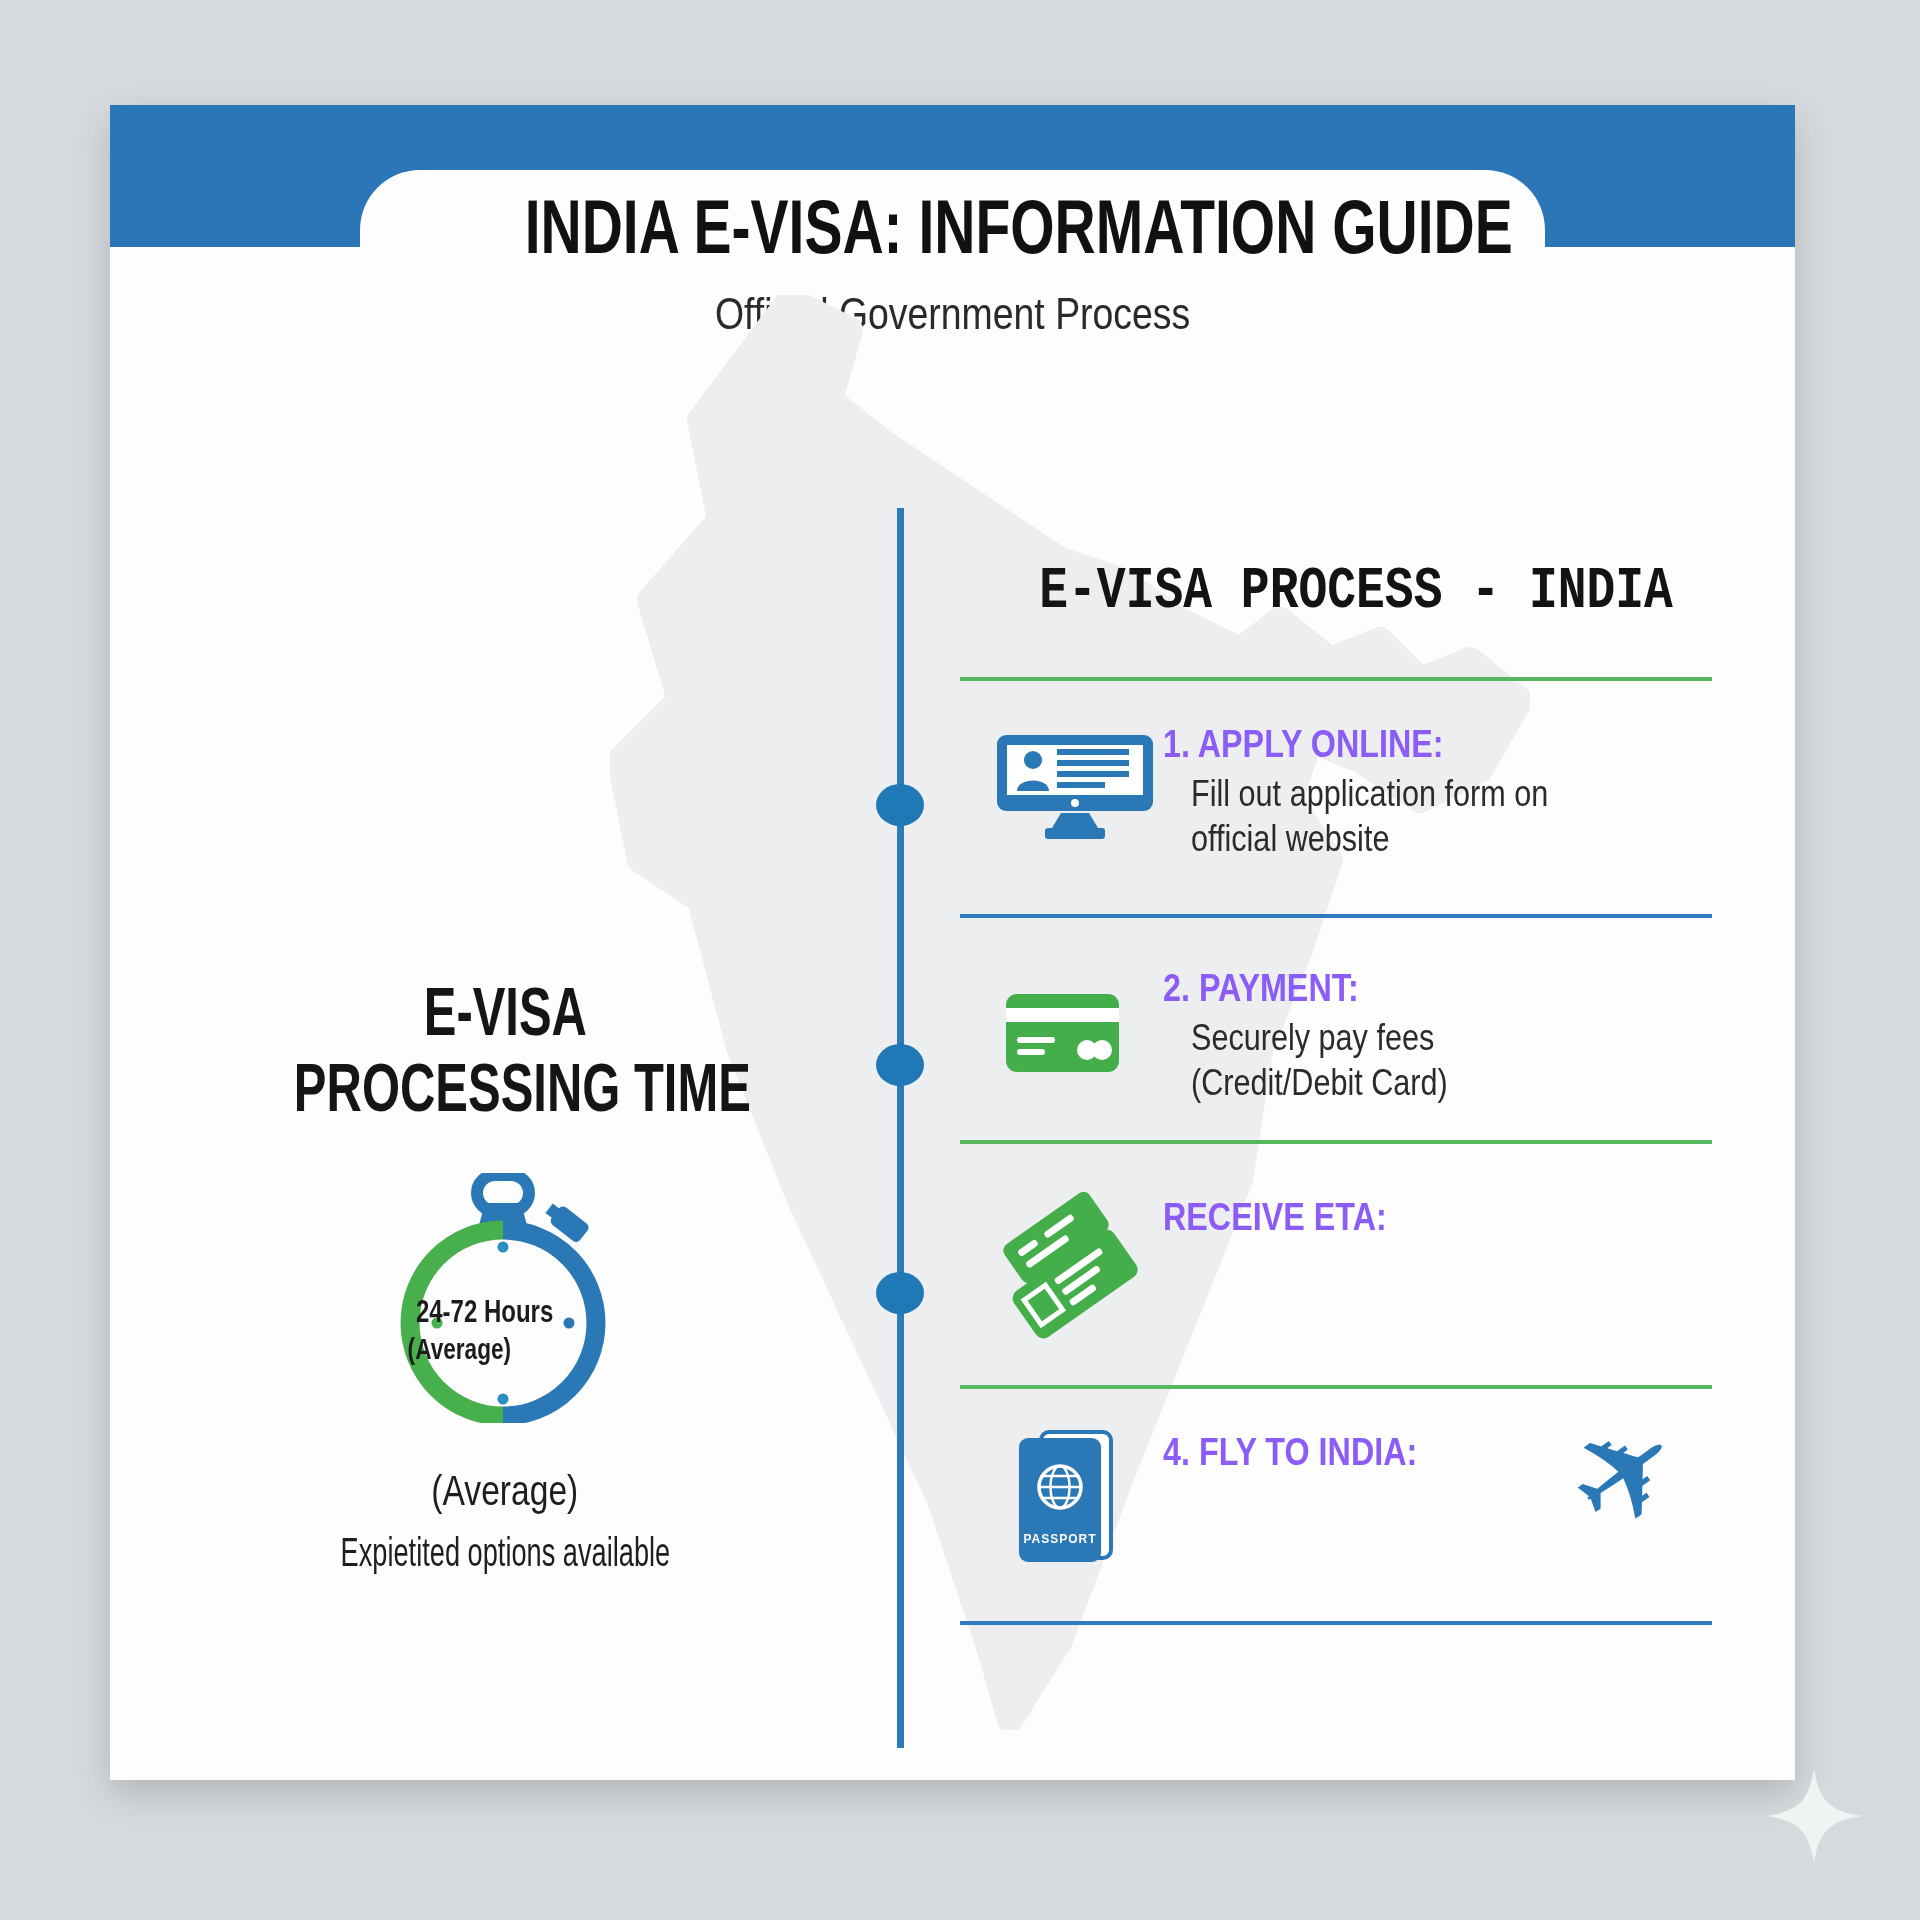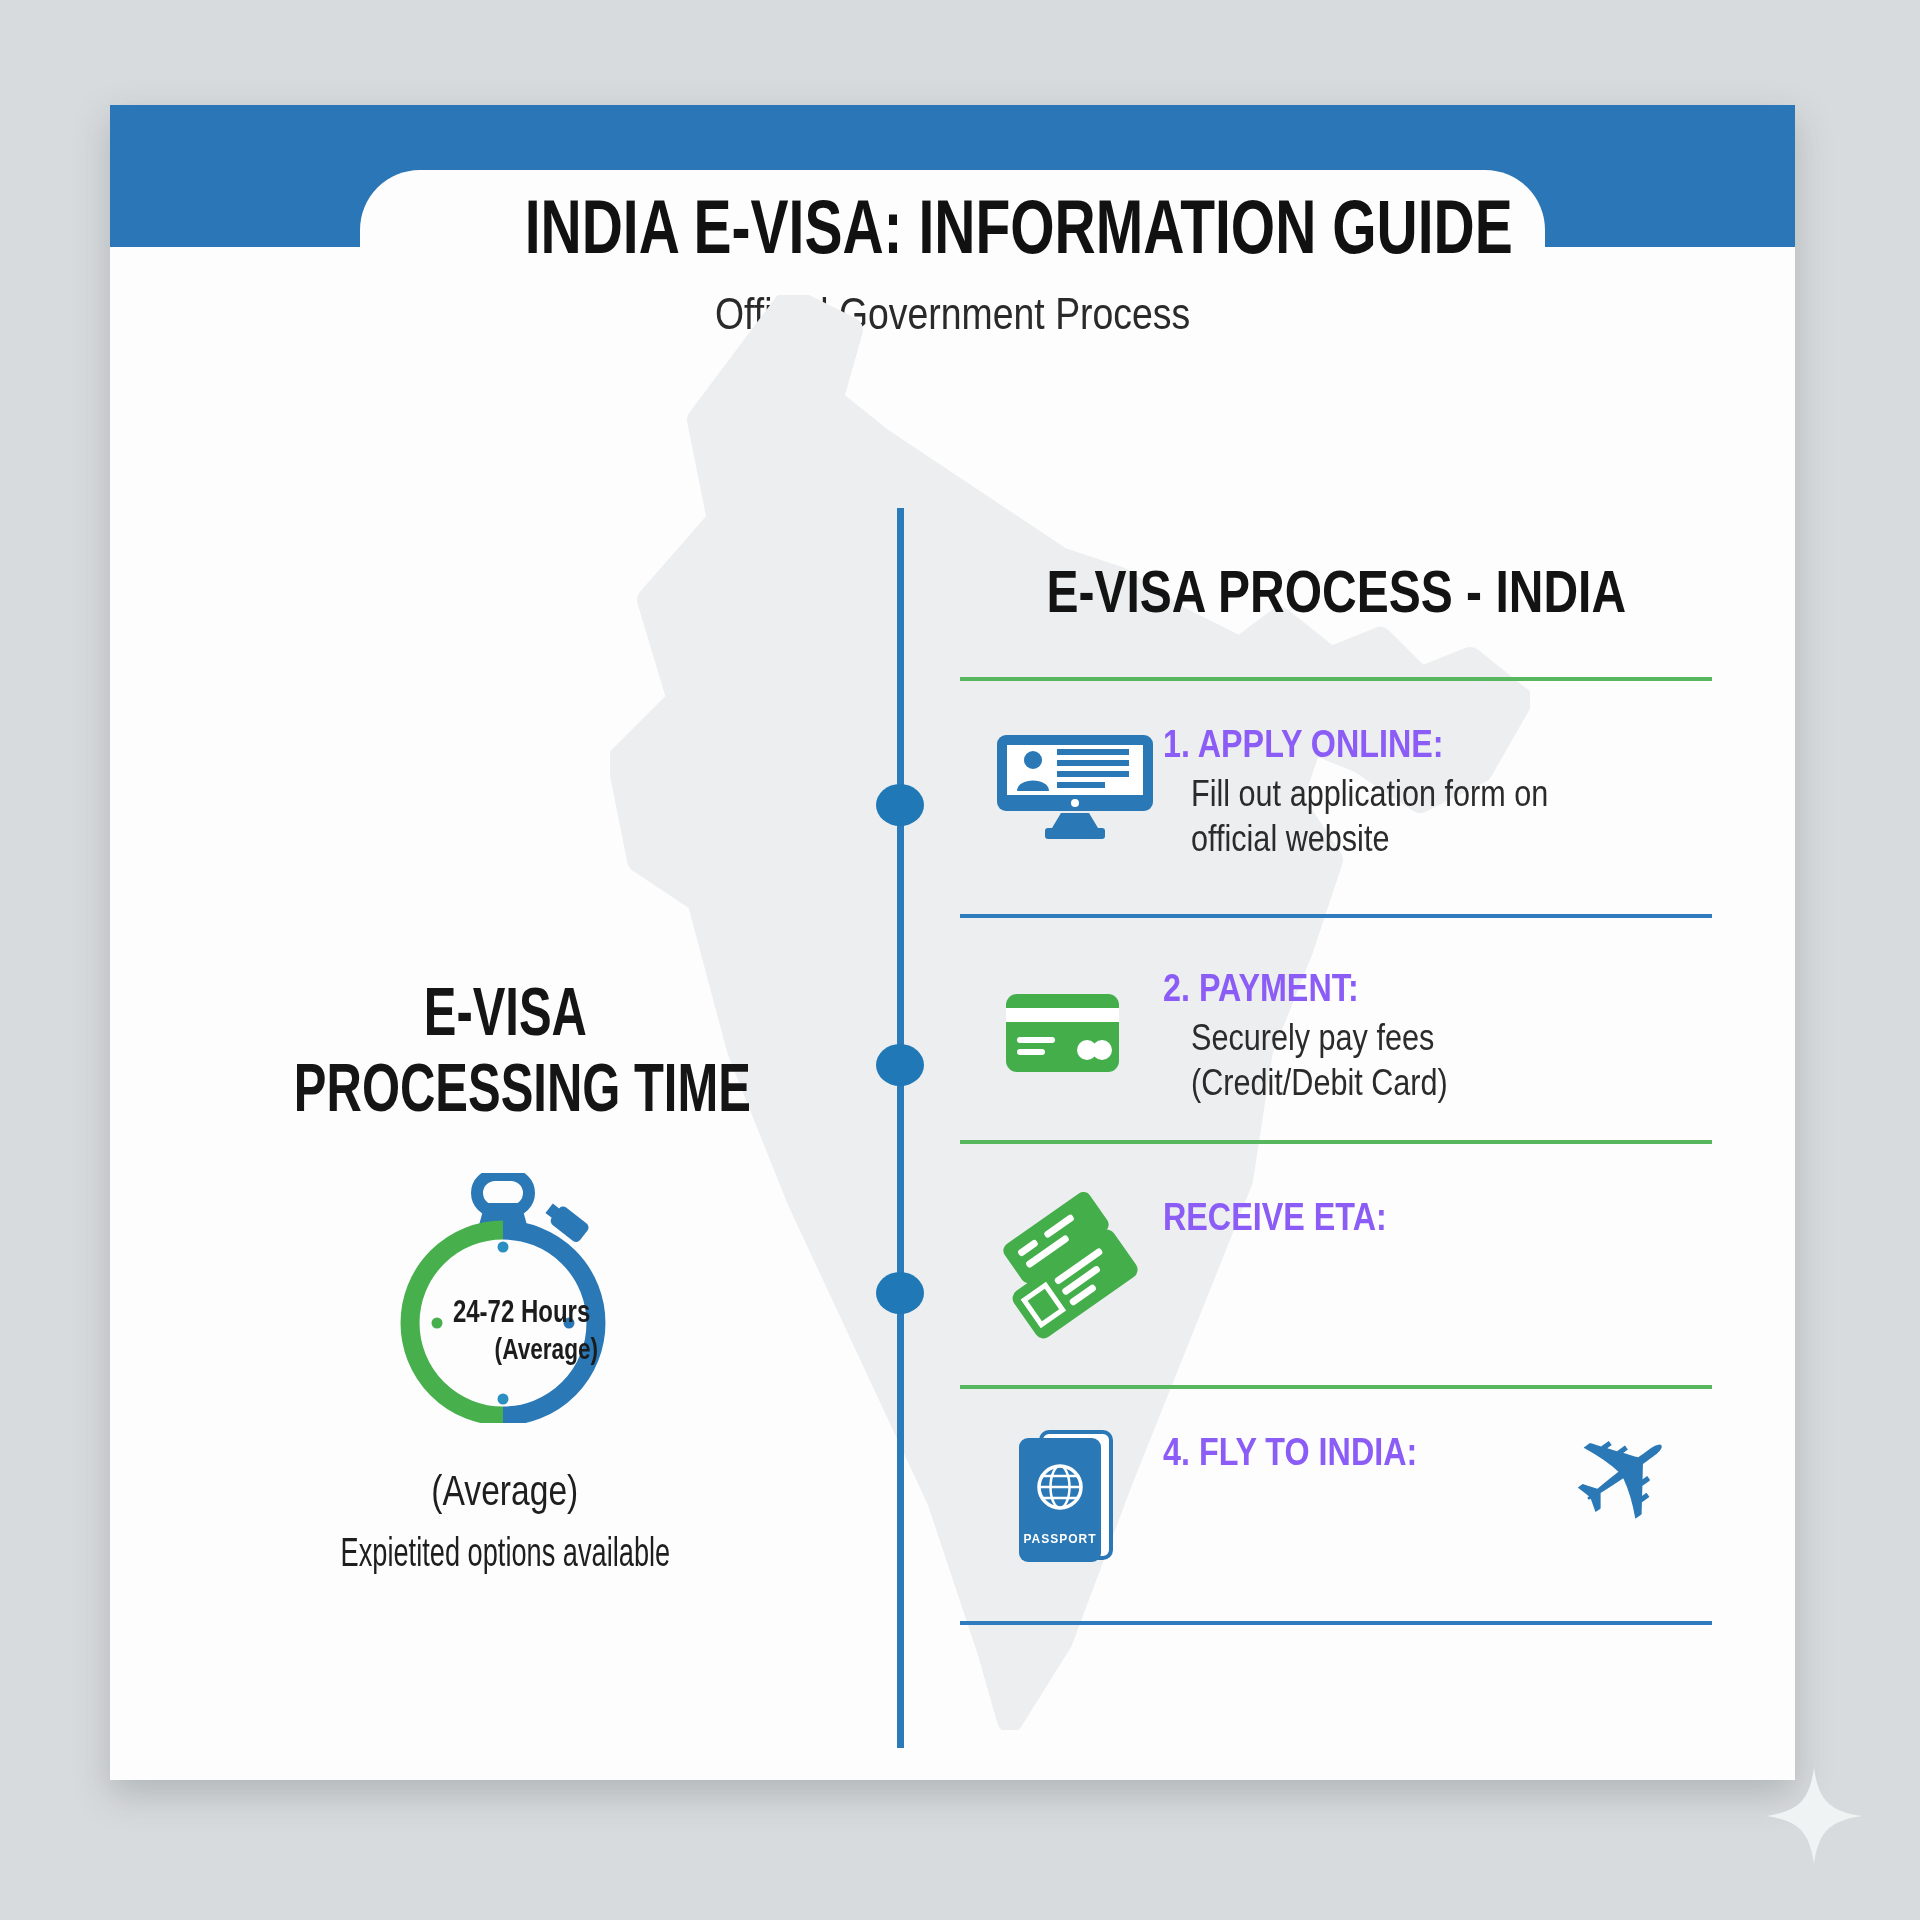--- a/index.html
+++ b/index.html
@@ -42,7 +42,7 @@
   #tdot1{left:766px;top:679px;} #tdot2{left:766px;top:939px;} #tdot3{left:766px;top:1167px;}
 
   
-  #process-heading{left:850px;top:452px;width:752px;text-align:center;font-weight:bold;font-size:60px;color:#131313;}
+  #process-heading{left:850px;top:452px;width:752px;text-align:center;font-weight:bold;font-size:60px;color:#131313;font-family:Liberation Mono, monospace;}
   #process-heading .cxc{transform:scaleX(.8);}
   .sep{left:850px;width:752px;height:4px;}
   .sep.green{background:#57b75e;} .sep.blue{background:#2e7cbd;}

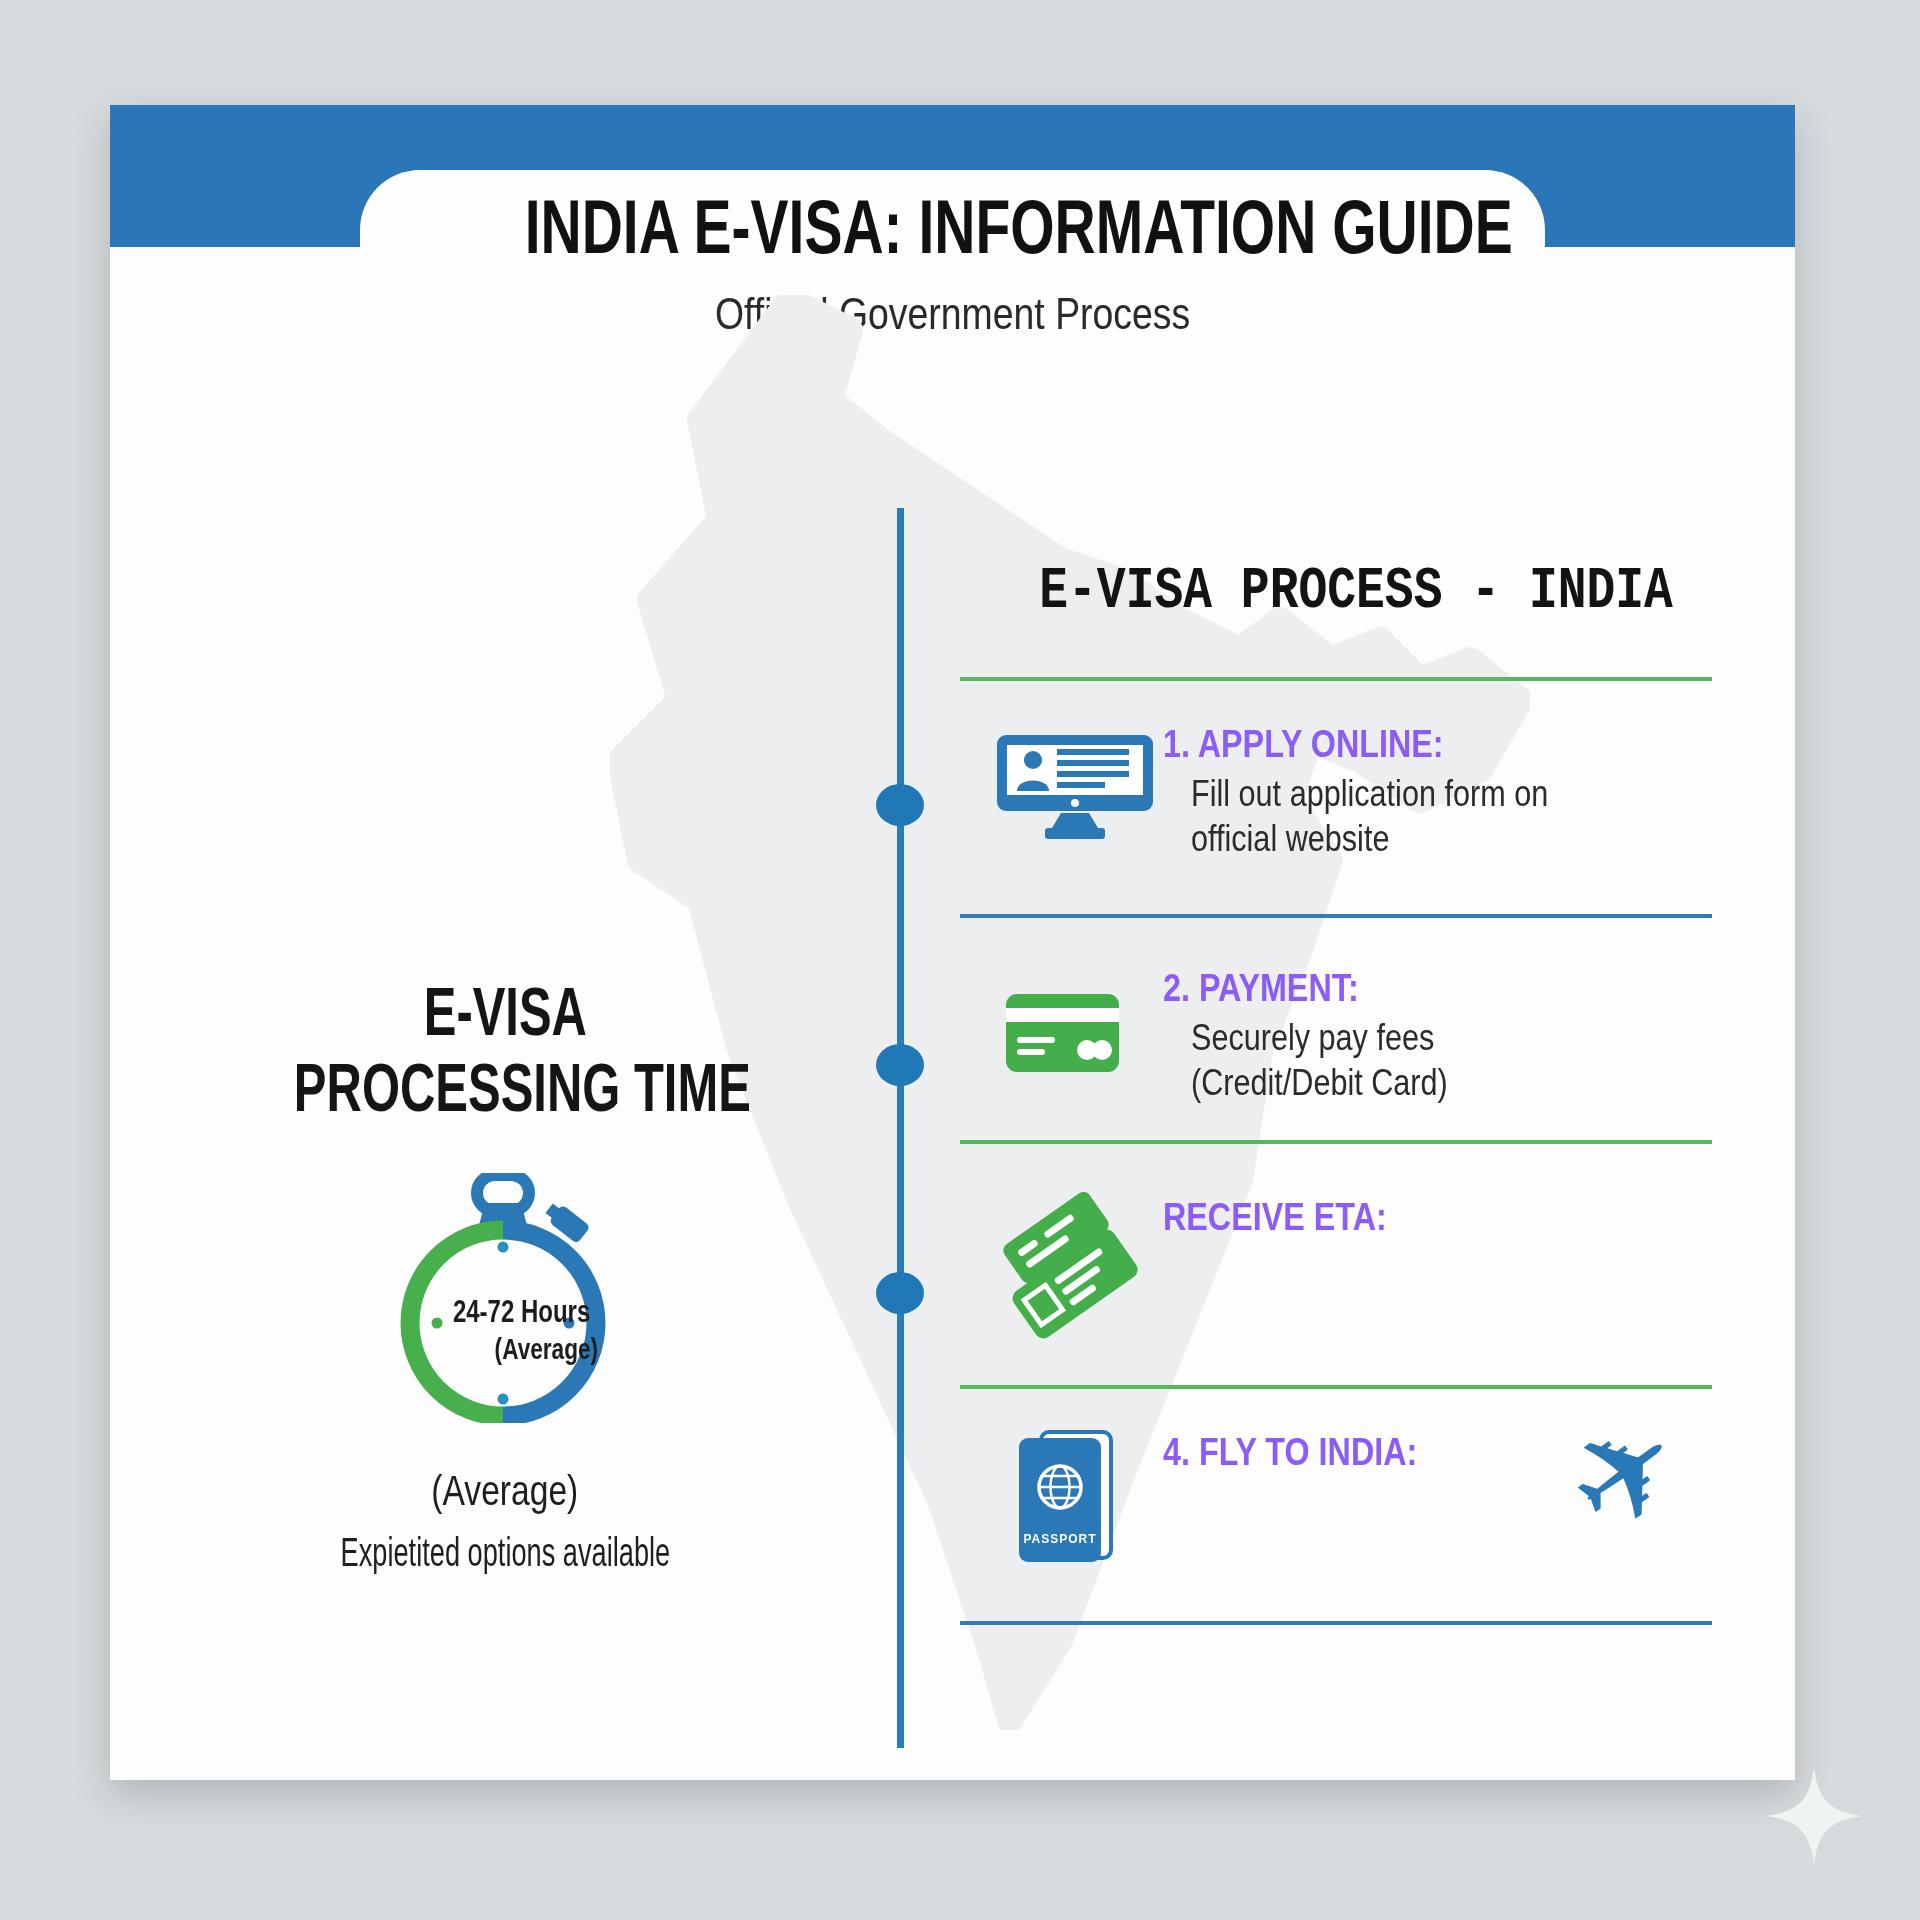--- a/index.html
+++ b/index.html
@@ -26,7 +26,7 @@
                      font-size:68px;line-height:76px;color:#151515;}
   #proc-time-heading .cxc{transform:scaleX(.72);}
   #stopwatch{left:283px;top:1068px;}
-  #stopwatch-text{left:283px;top:1186px;width:220px;text-align:right;color:#1c1c1c;}
+  #stopwatch-text{left:283px;top:1186px;width:220px;text-align:left;color:#1c1c1c;}
   #stopwatch-value{font-size:32px;font-weight:bold;line-height:40px;}
   #stopwatch-value .cxc{transform:scaleX(.75);}
   #stopwatch-qualifier{font-size:29px;font-weight:bold;line-height:36px;}

